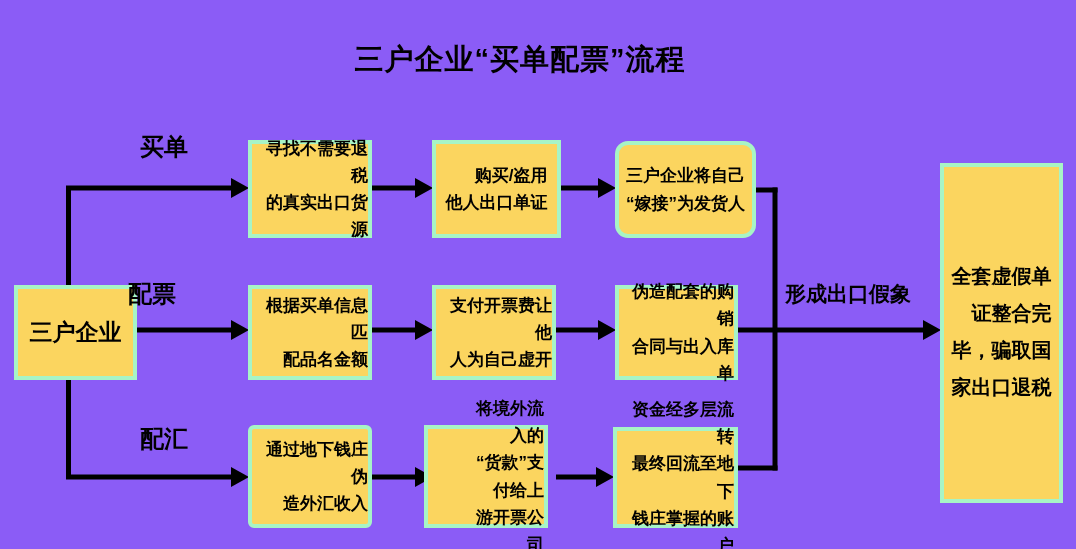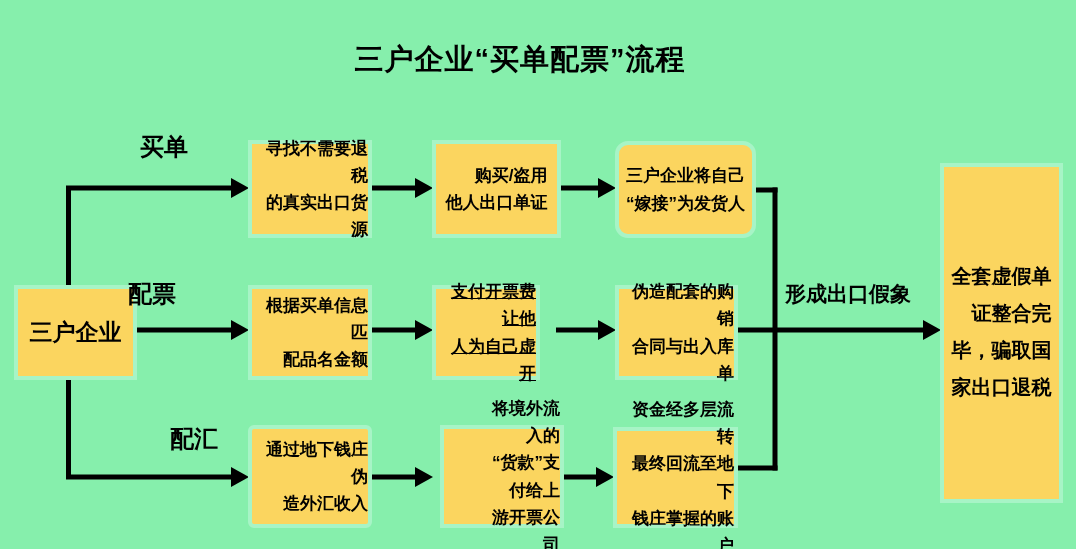--- a/index.html
+++ b/index.html
@@ -11,7 +11,7 @@
   #stage{
     position:relative;
     width:1076px;height:549px;
-    background:#86efac;
+    background:#8b5cf6;
     font-family:"Liberation Sans", sans-serif;
     overflow:hidden;
   }

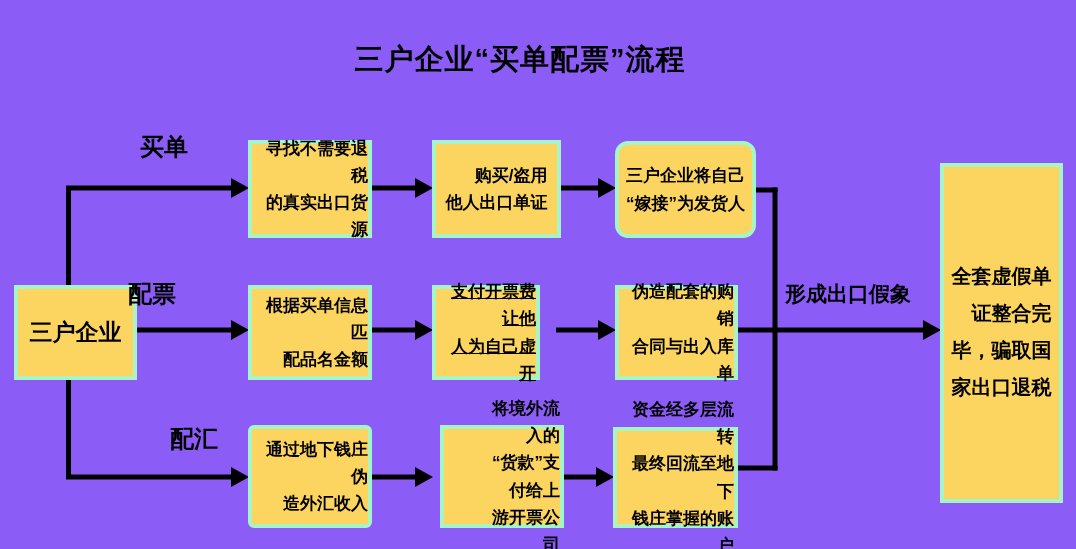--- a/index.html
+++ b/index.html
@@ -120,7 +120,7 @@
 
   <div class="node" style="left:248px;top:285px;width:124px;height:95px;">根据买单信息匹
 配品名金额</div>
-  <div class="node" style="left:432px;top:285px;width:108px;height:95px;text-decoration:underline;">支付开票费让他
+  <div class="node" style="left:432px;top:285px;width:124px;height:95px;">支付开票费让他
 人为自己虚开</div>
   <div class="node" style="left:615px;top:285px;width:123px;height:95px;">伪造配套的购销
 合同与出入库单</div>

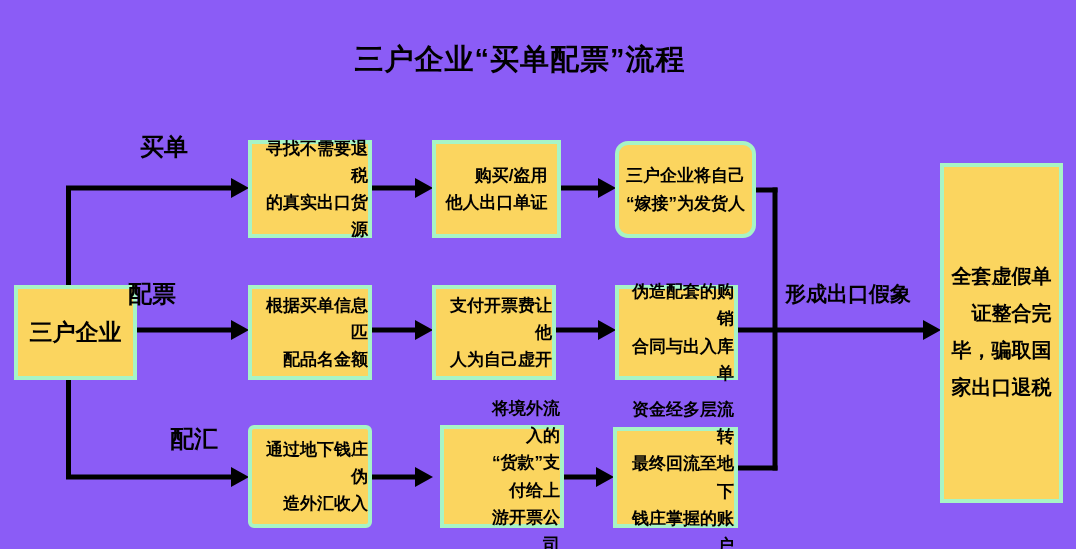--- a/index.html
+++ b/index.html
@@ -127,7 +127,7 @@
 
   <div class="node" style="left:248px;top:425px;width:124px;height:103px;border-radius:6px;">通过地下钱庄伪
 造外汇收入</div>
-  <div class="node" style="left:440px;top:425px;width:124px;height:103px;padding-left:32px;">将境外流入的
+  <div class="node" style="left:424px;top:425px;width:124px;height:103px;padding-left:32px;">将境外流入的
 “货款”支付给上
 游开票公司</div>
   <div class="node" style="left:613px;top:427px;width:125px;height:101px;">资金经多层流转

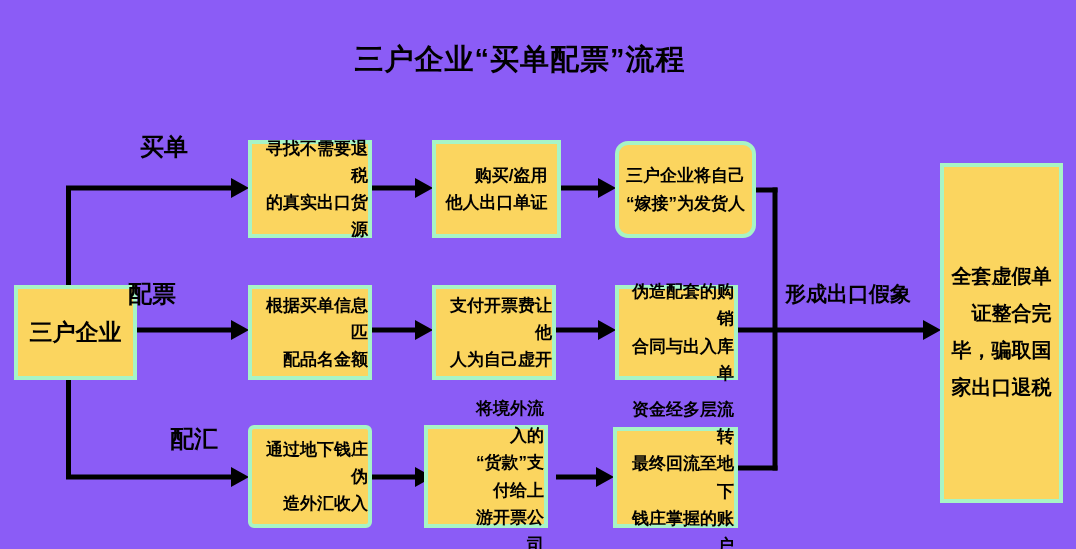--- a/index.html
+++ b/index.html
@@ -109,7 +109,7 @@
 
   <div class="branch-label" style="left:140px;top:131px;">买单</div>
   <div class="branch-label" style="left:128px;top:278px;">配票</div>
-  <div class="branch-label" style="left:140px;top:423px;margin-left:30px;">配汇</div>
+  <div class="branch-label" style="left:140px;top:423px;">配汇</div>
 
   <div class="node" style="left:248px;top:140px;width:124px;height:98px;">寻找不需要退税
 的真实出口货源</div>

